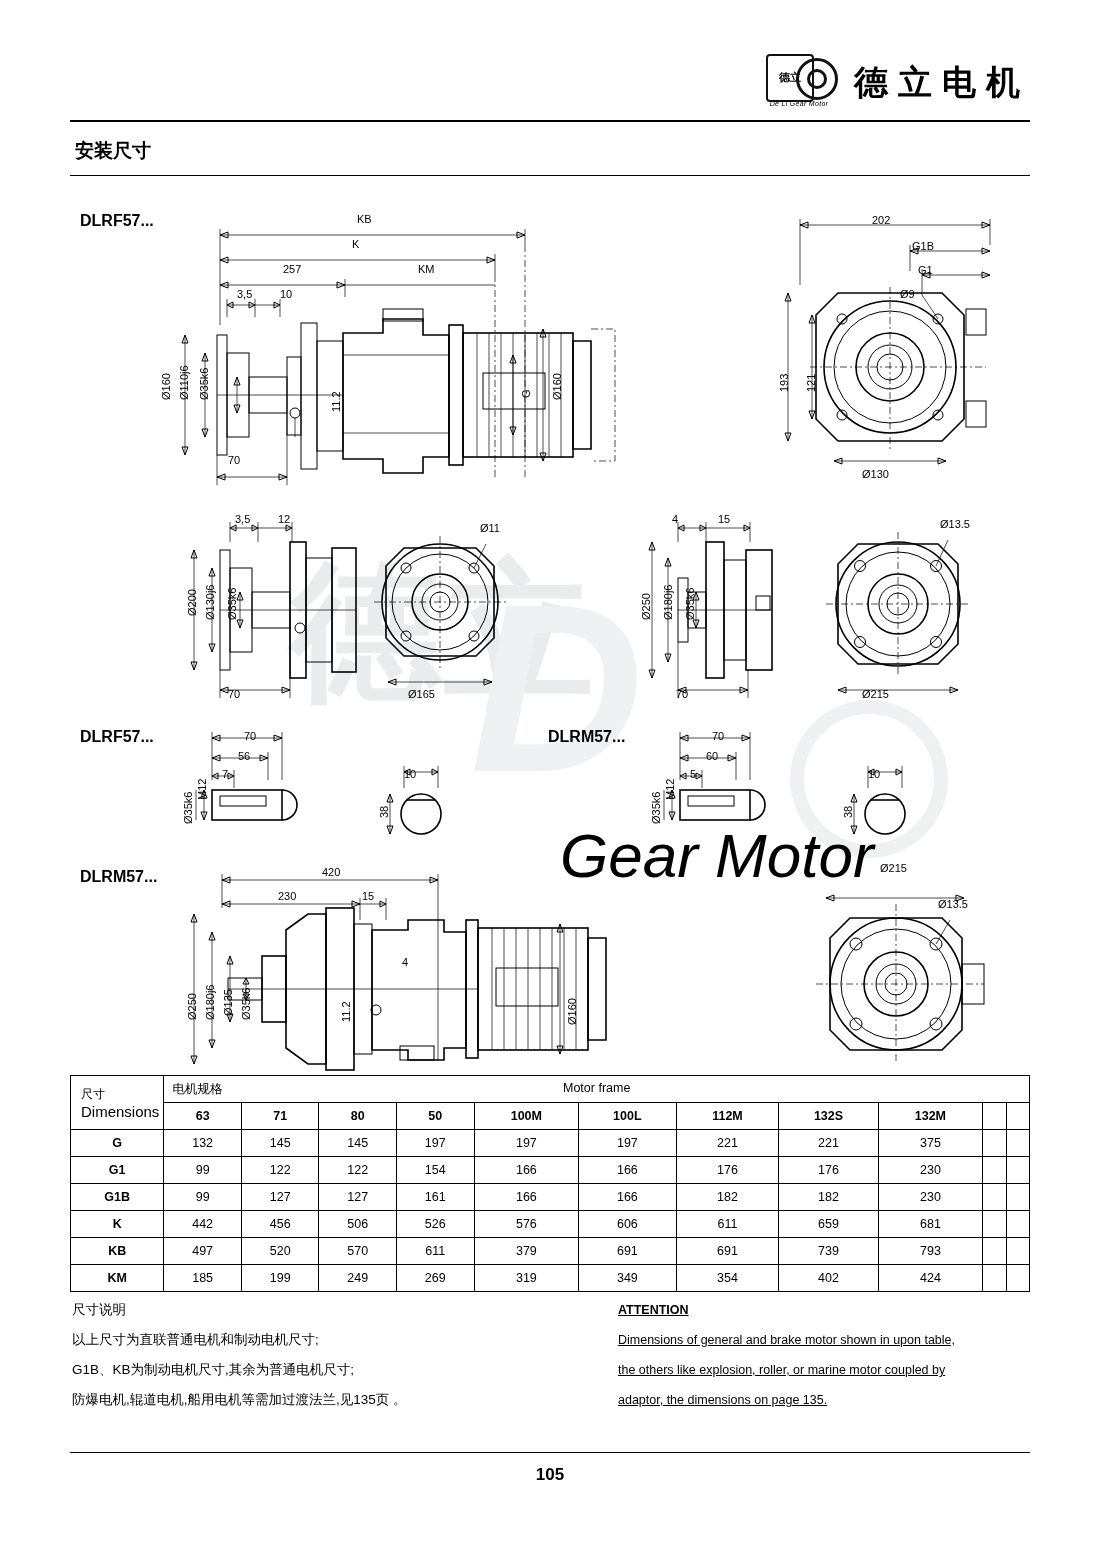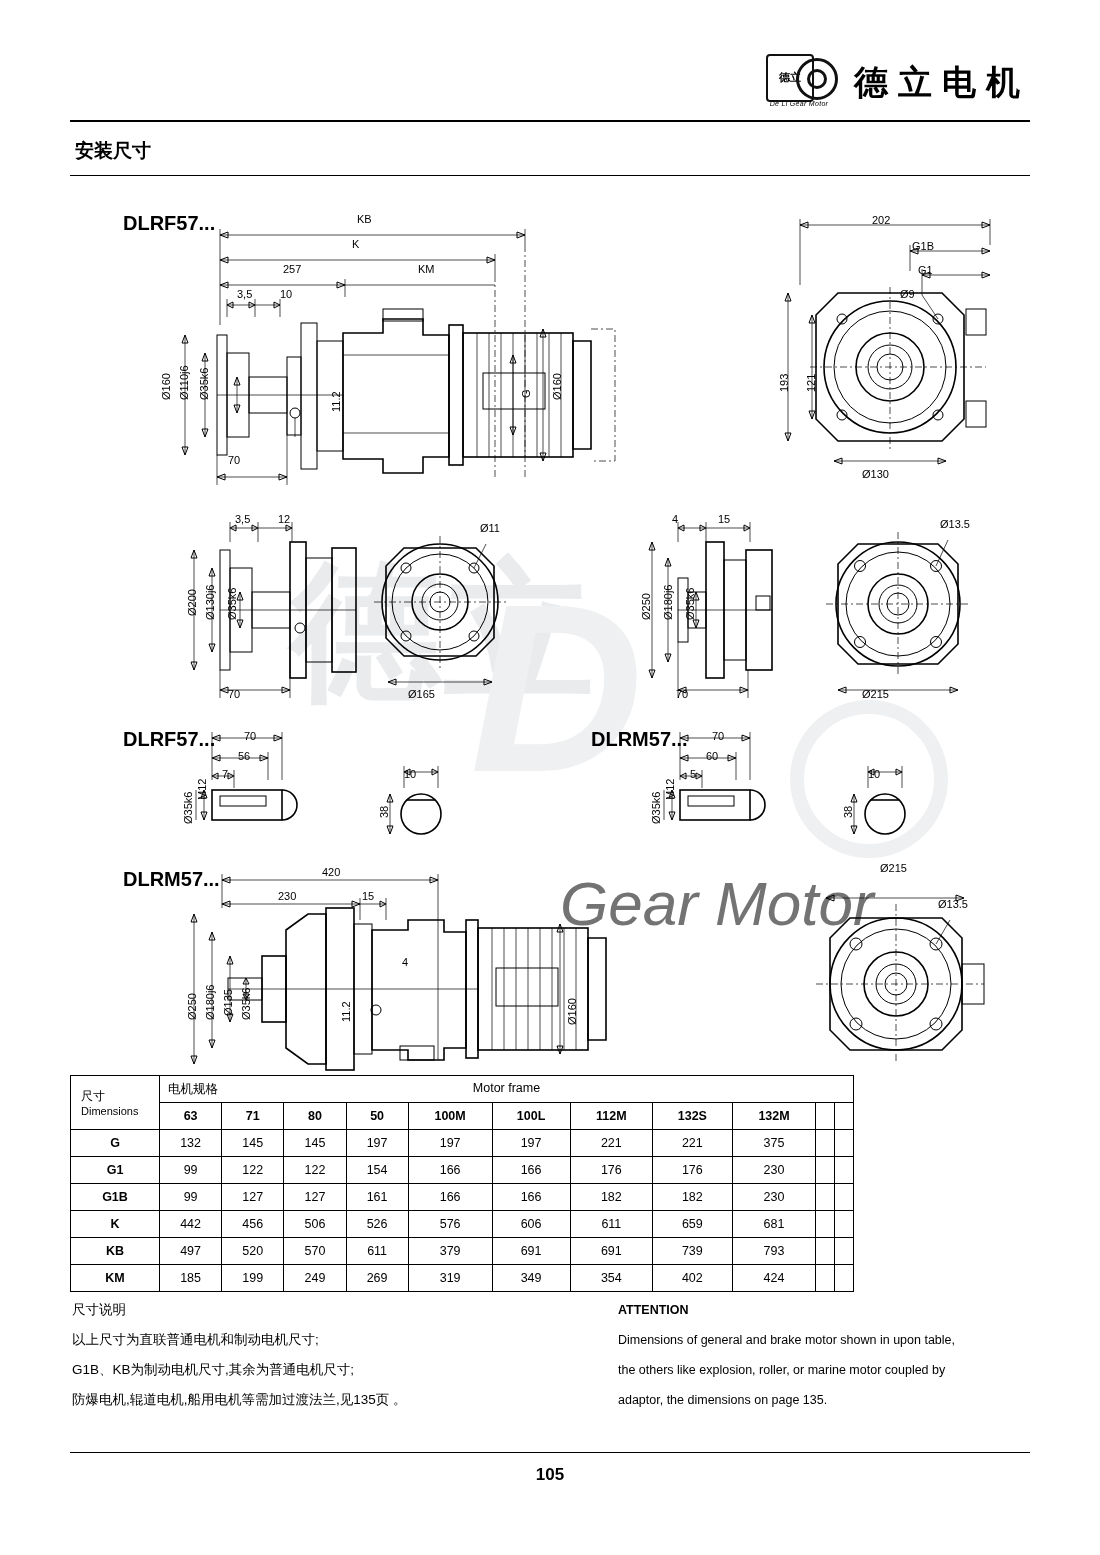--- a/index.html
+++ b/index.html
@@ -79,7 +79,7 @@
   .lbl{position:absolute;font-size:11px;white-space:nowrap;}
   .vlbl{position:absolute;font-size:11px;white-space:nowrap;
         transform:rotate(-90deg);transform-origin:left top;}
-  .grp-title{position:absolute;font-size:20px;font-weight:bold;margin-left:43px;}
+  .grp-title{position:absolute;font-size:16px;font-weight:bold;}
 
   svg{position:absolute;left:0;top:0;overflow:visible;}
   .ln{stroke:#000;stroke-width:1;fill:none;}

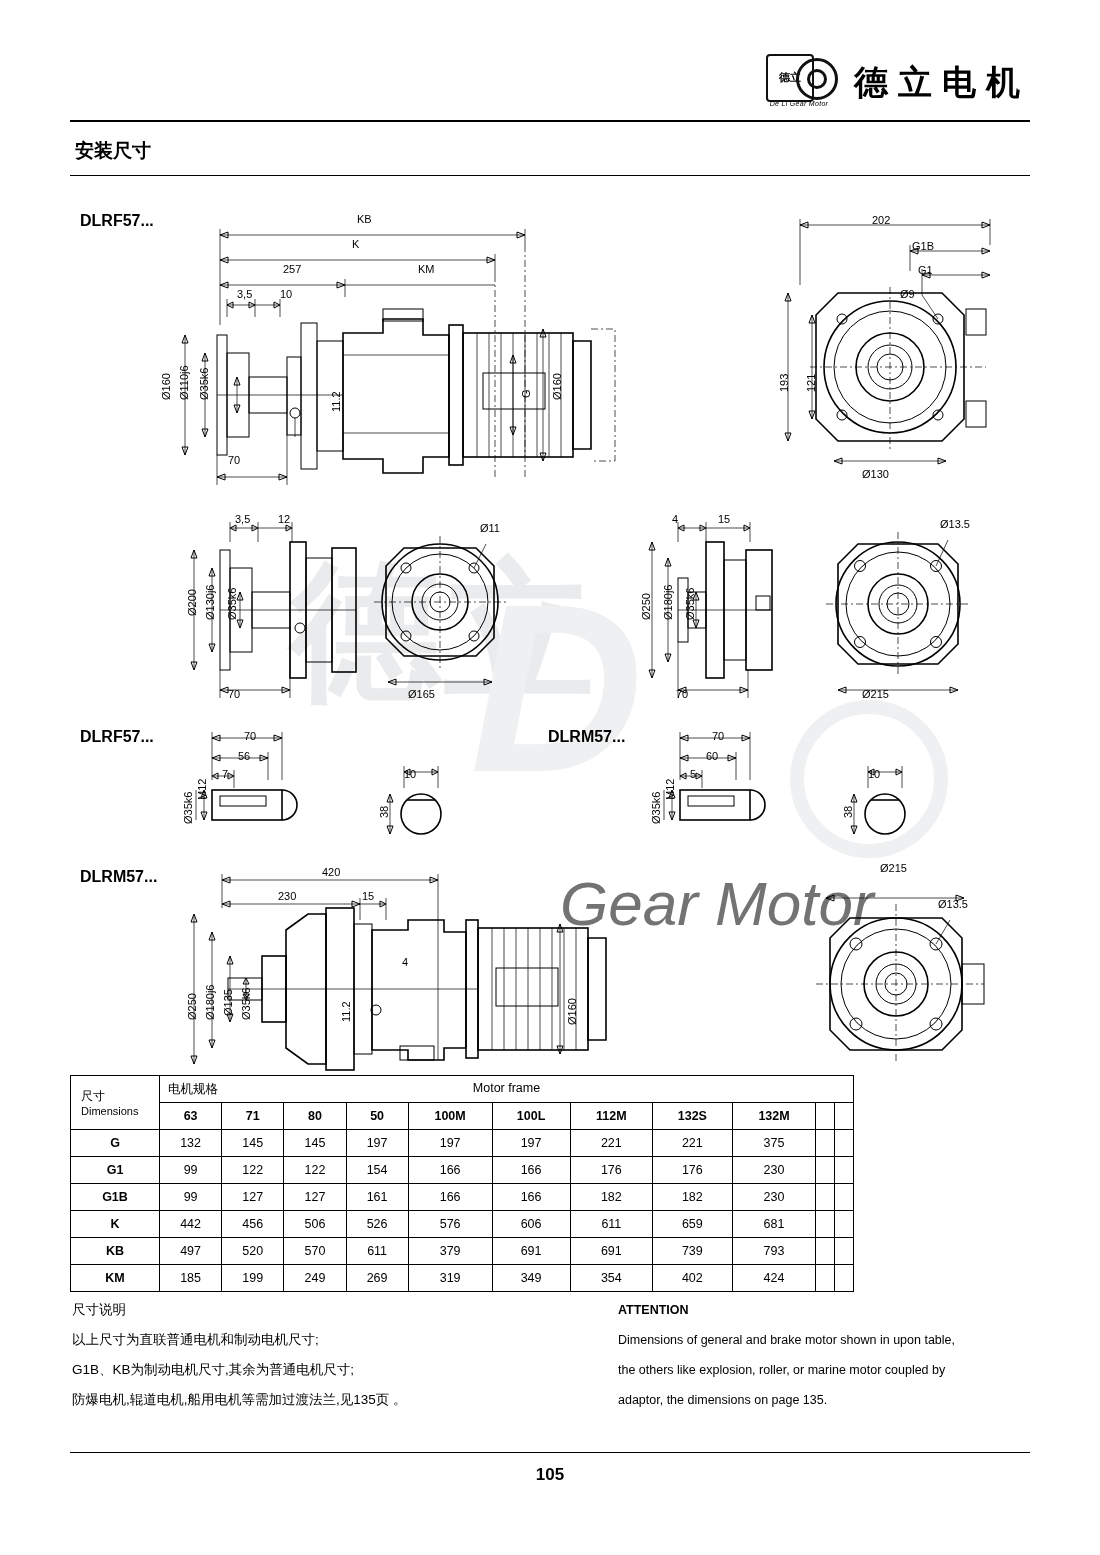--- a/index.html
+++ b/index.html
@@ -68,7 +68,7 @@
     font-style:italic;color:#eef0f1;
   }
   .watermark .wm-en{
-    position:absolute;left:300px;top:280px;font-size:62px;font-style:italic;color:#737373;margin-top:48px;
+    position:absolute;left:300px;top:280px;font-size:62px;font-style:italic;color:#000000;
   }
   .watermark .wm-gear{
     position:absolute;left:530px;top:160px;width:130px;height:130px;

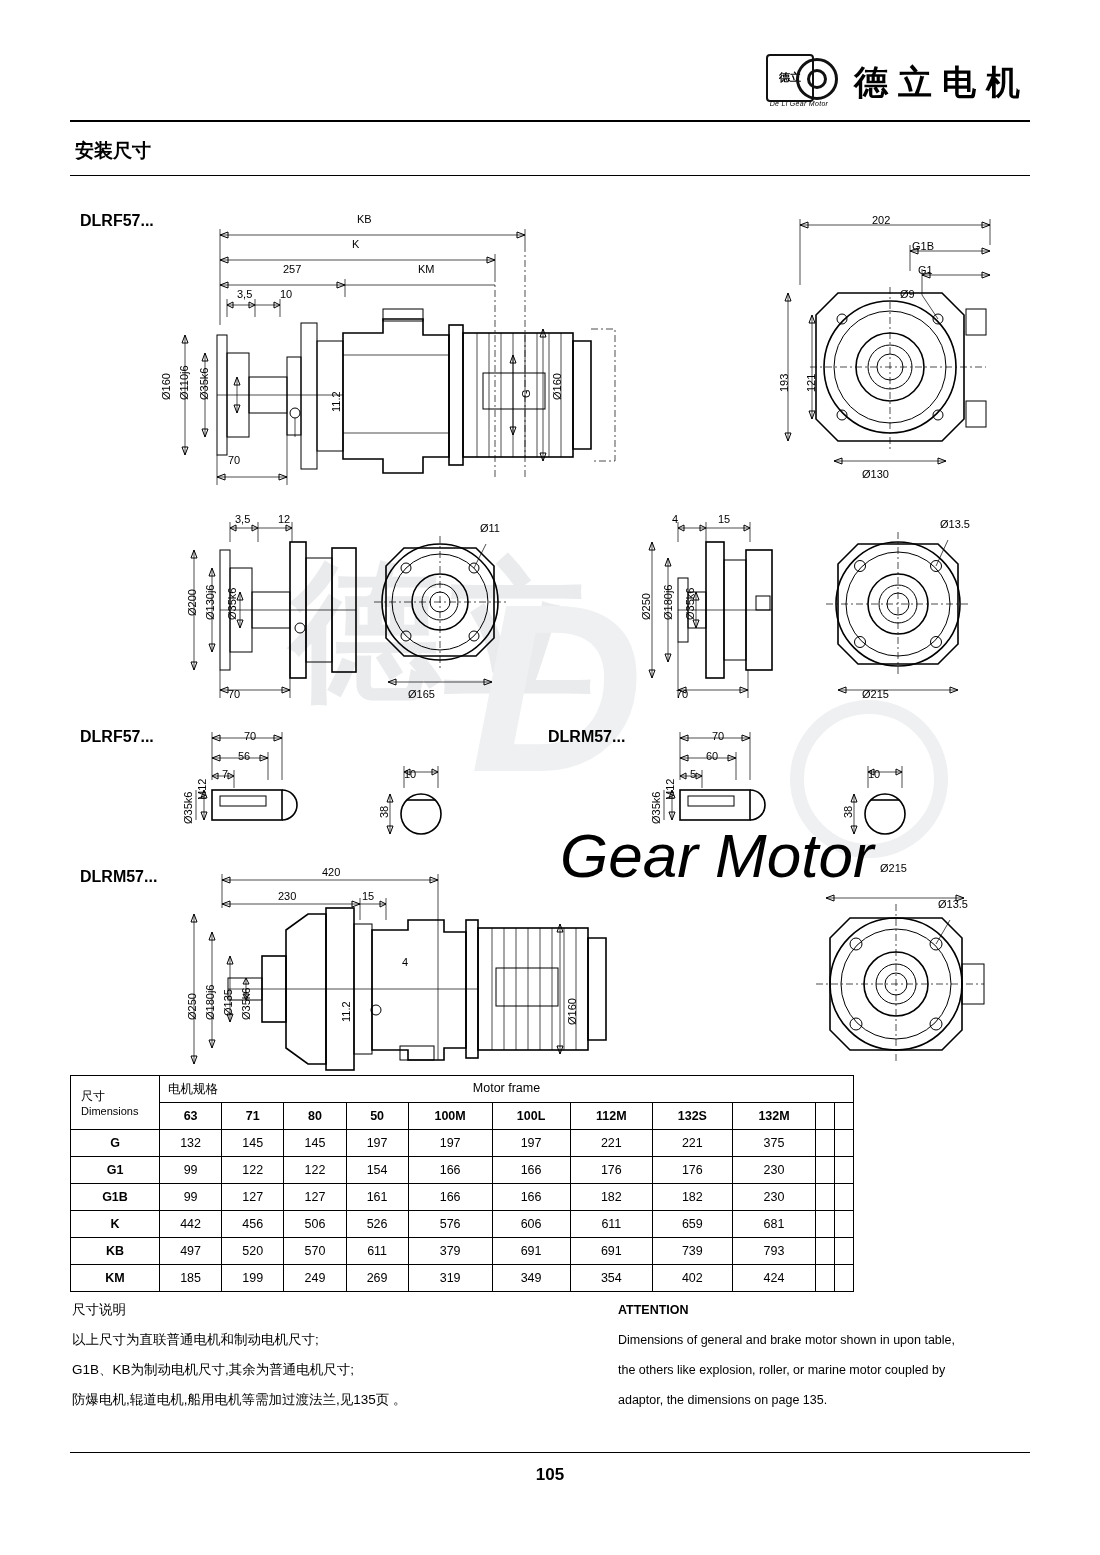--- a/index.html
+++ b/index.html
@@ -89,7 +89,7 @@
 
   
   table.dim{
-    position:absolute;left:70px;top:1075px;width:784px;
+    position:absolute;left:70px;top:1075px;width:960px;
     border-collapse:collapse;font-size:12.5px;
   }
   table.dim th, table.dim td{

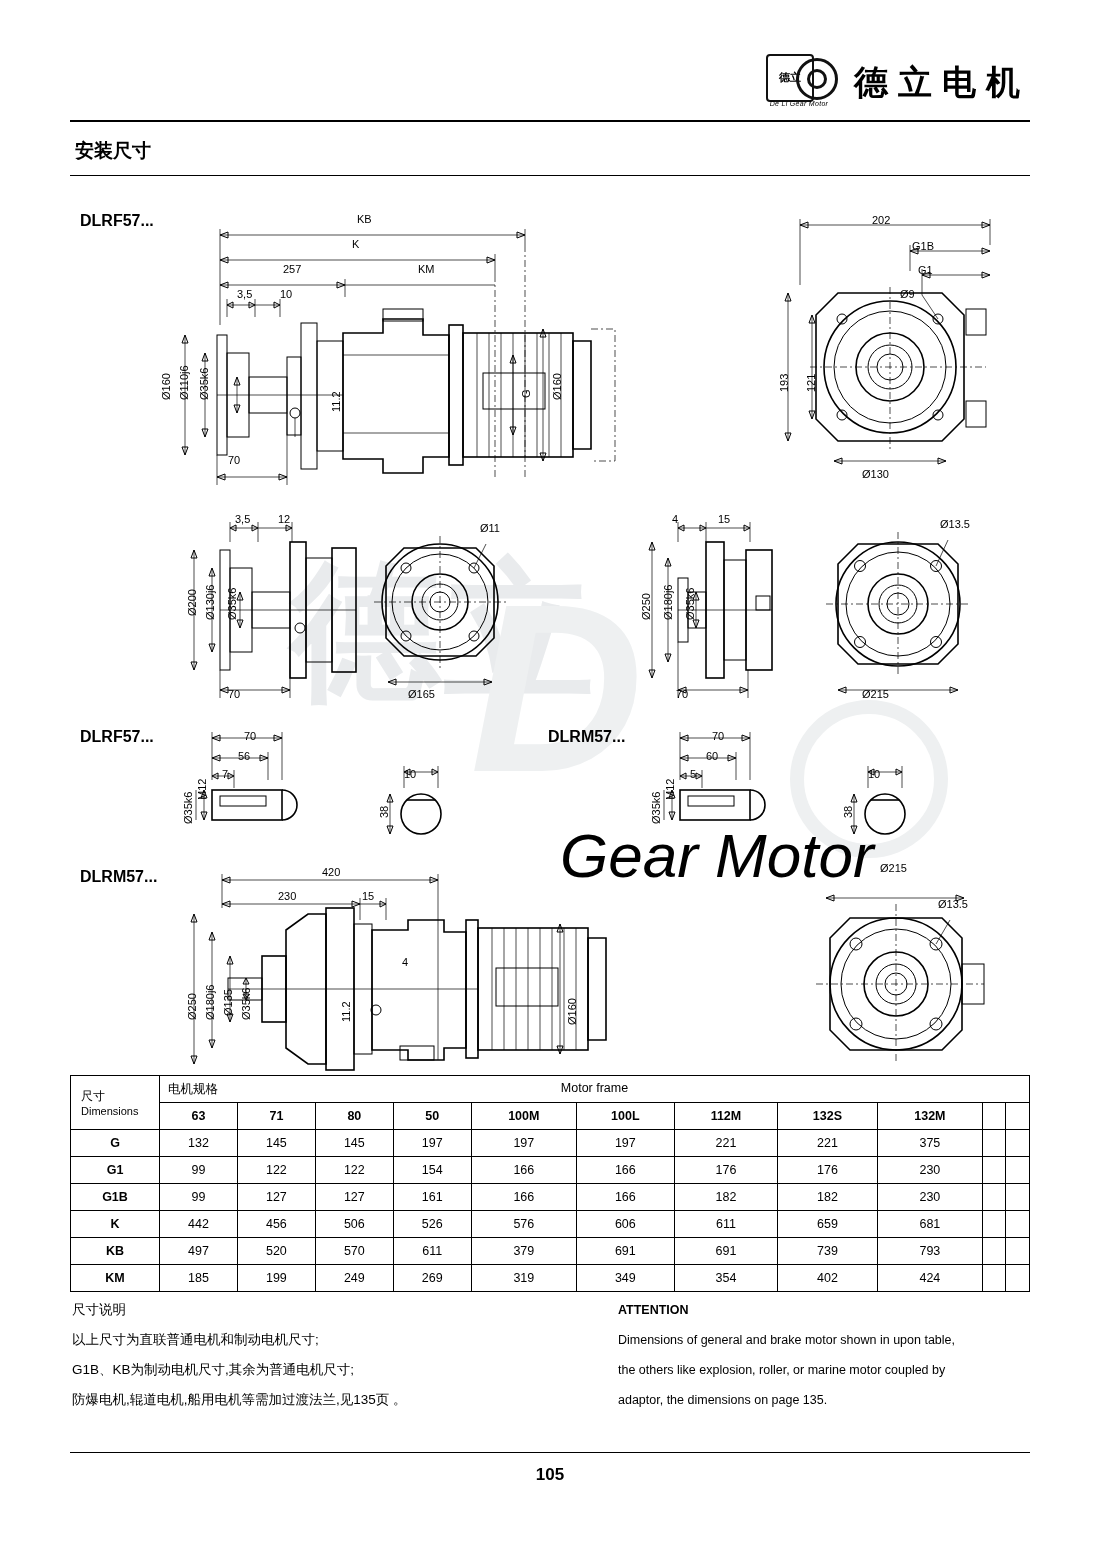--- a/index.html
+++ b/index.html
@@ -605,7 +605,7 @@
         <tr>
       <td rowspan="2" style="width:80px">
         <div class="cell-cn">尺寸</div>
-        <div class="cell-cn" style="font-size:11px">Dimensions</div>
+        <div class="cell-cn" style="font-size:15px">Dimensions</div>
       </td>
       <td colspan="11" style="text-align:left;padding-left:8px;position:relative">
         <span>电机规格</span>

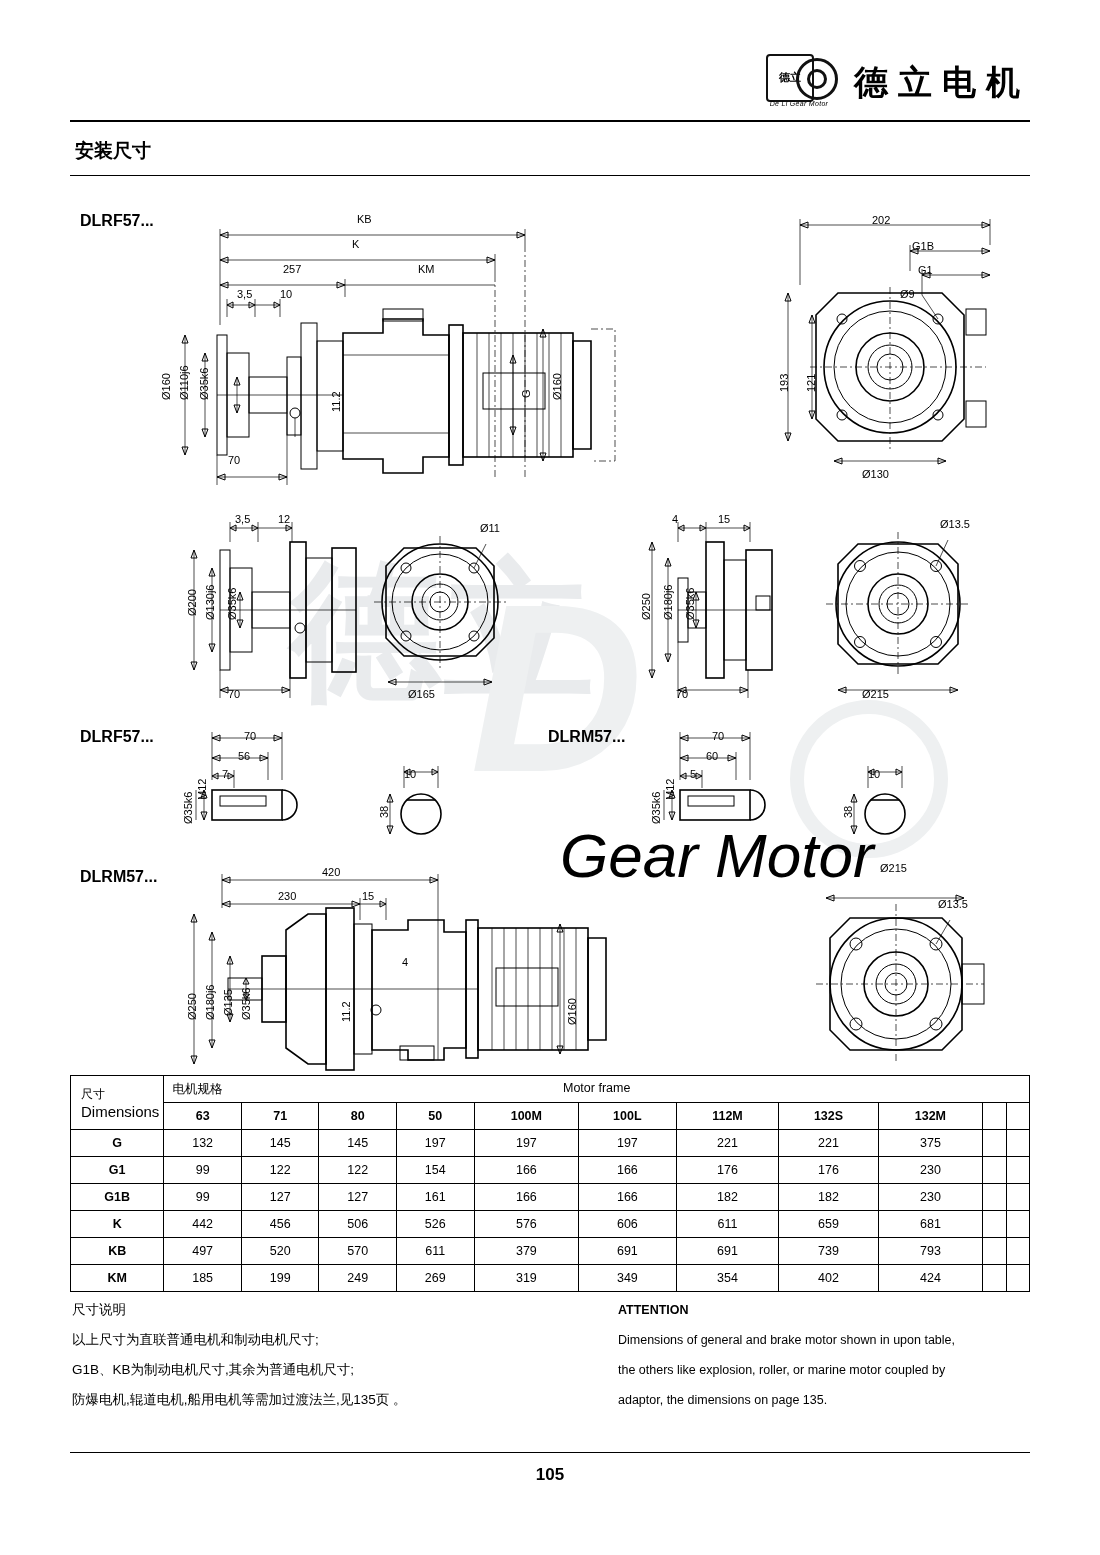--- a/index.html
+++ b/index.html
@@ -101,7 +101,7 @@
 
   
   .notes-cn{position:absolute;left:72px;top:1295px;font-size:13.5px;line-height:30px;}
-  .notes-en{position:absolute;left:618px;top:1295px;font-size:12.5px;line-height:30px;width:420px;}
+  .notes-en{position:absolute;left:618px;top:1295px;font-size:12.5px;line-height:30px;width:420px;text-decoration:underline;}
   .notes-en .hd{font-weight:bold;}
 </style>
 </head>

